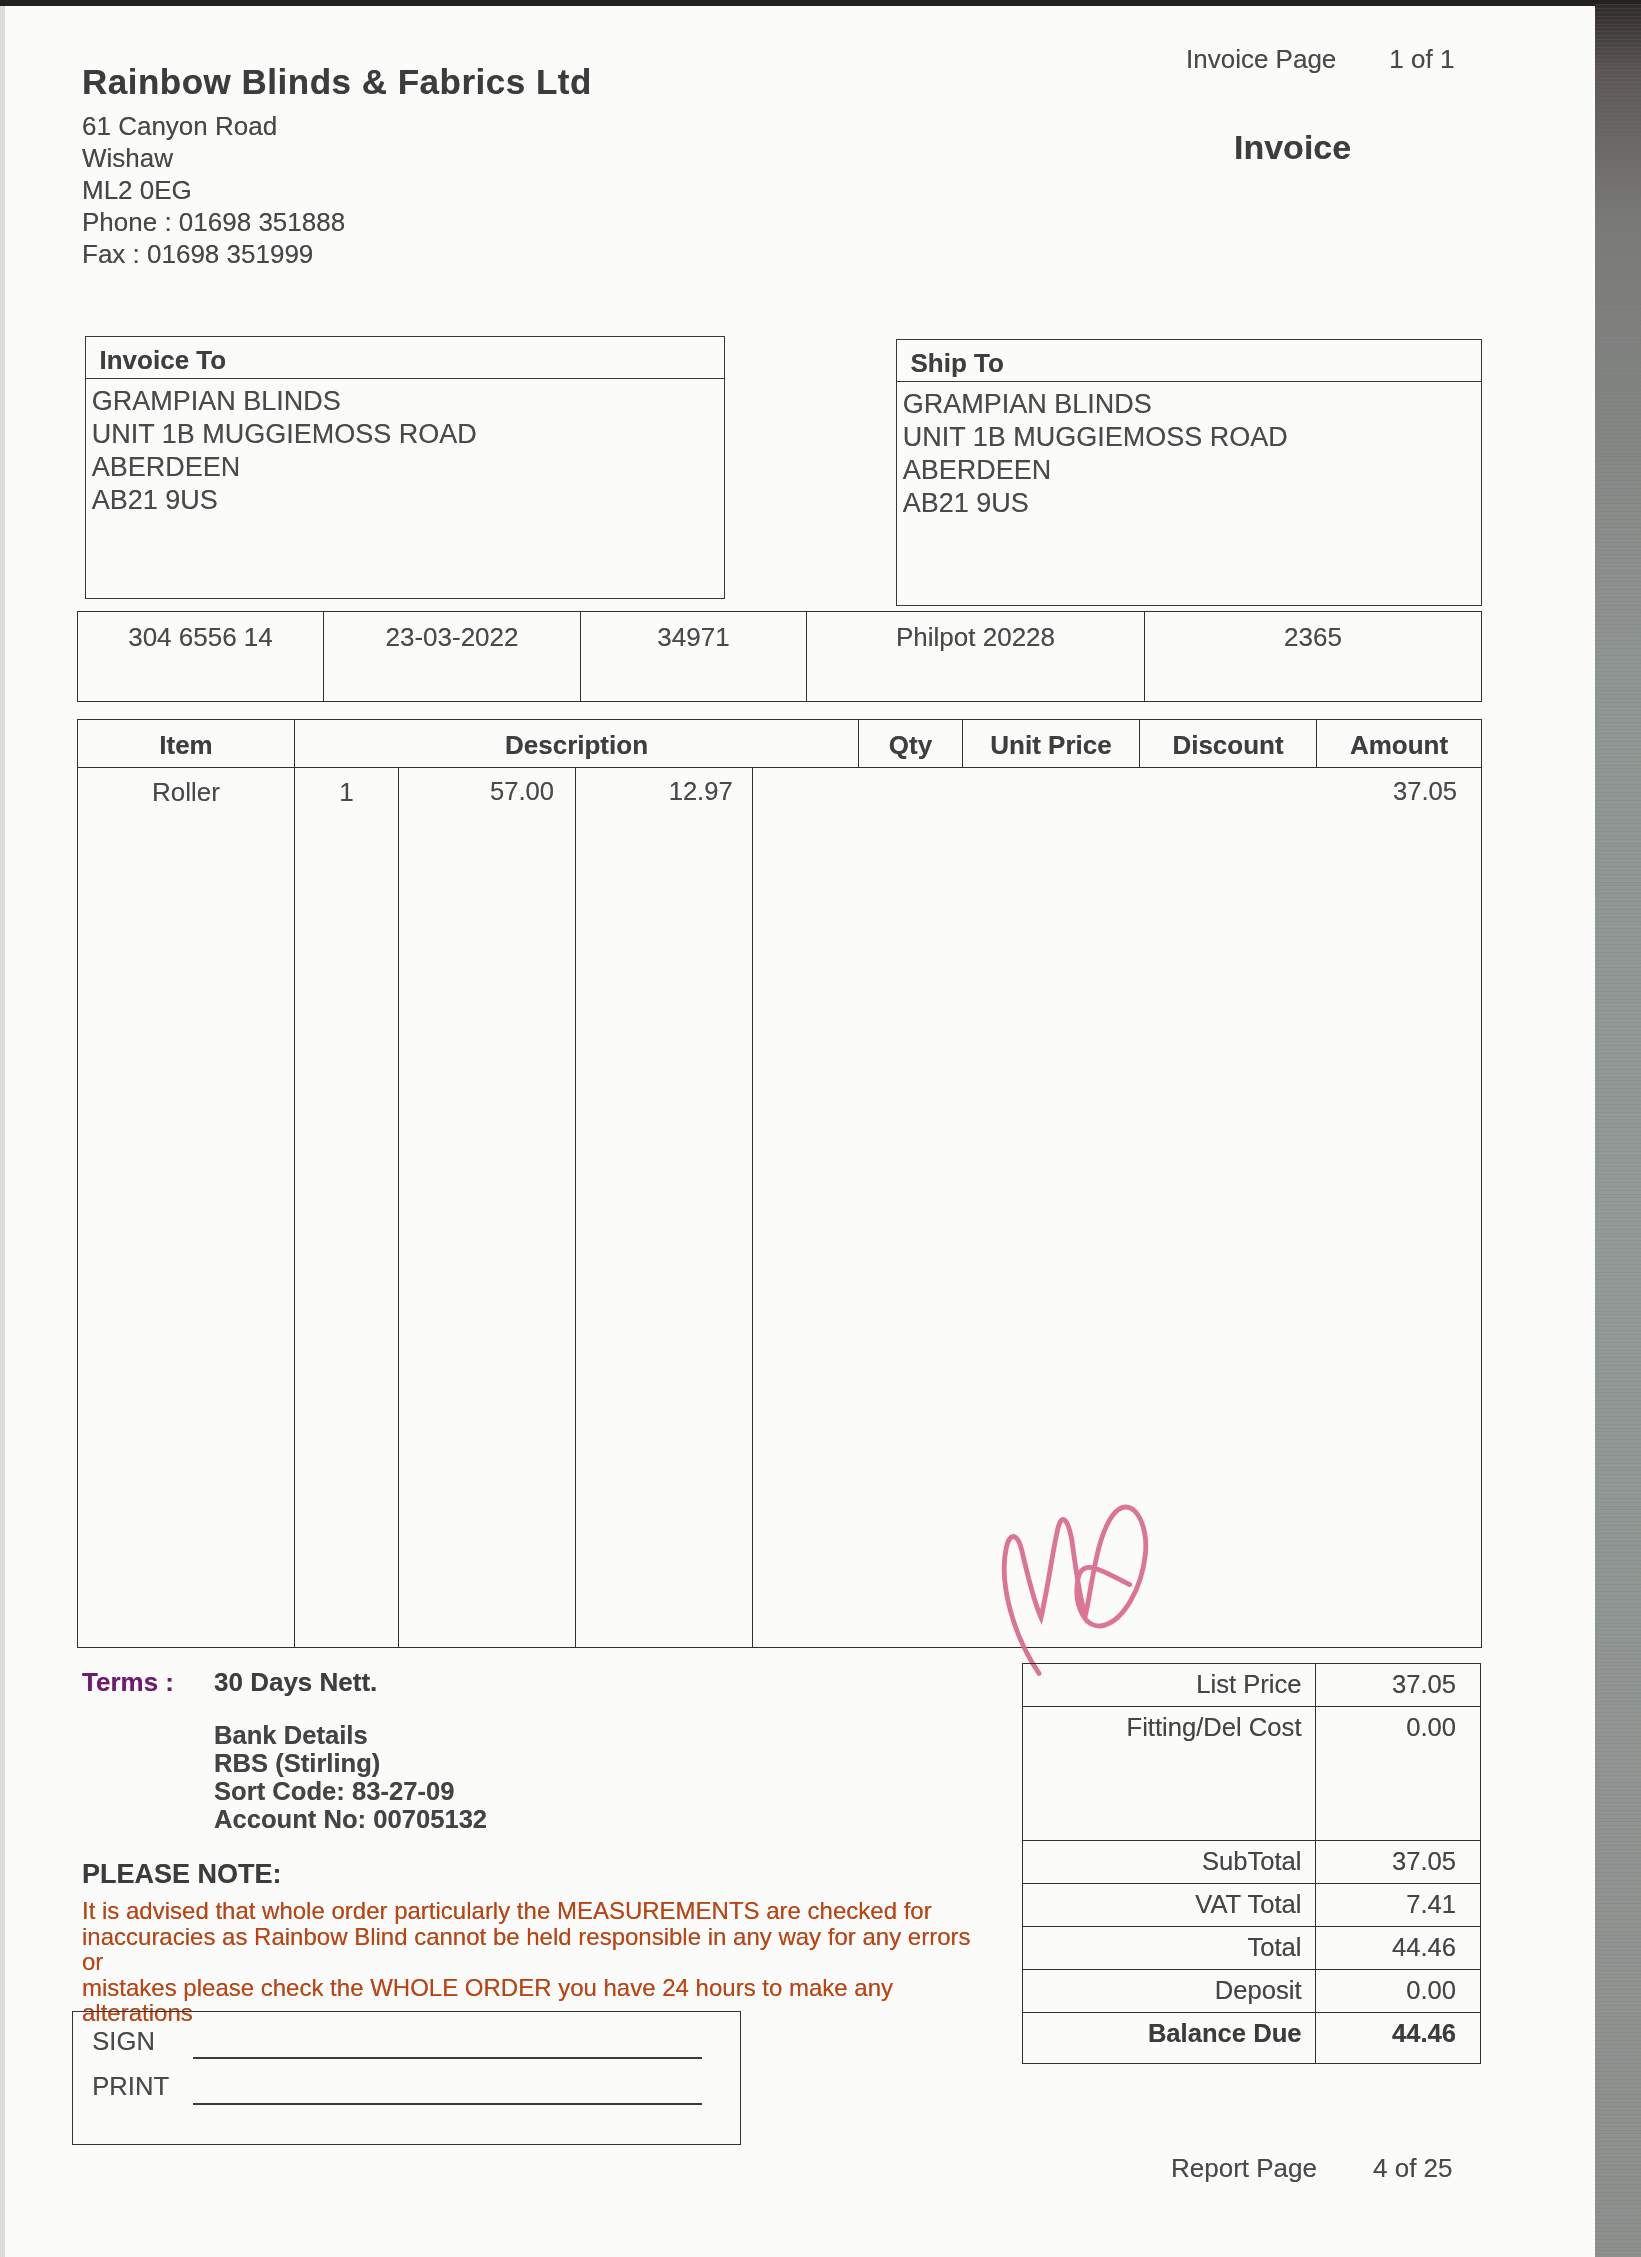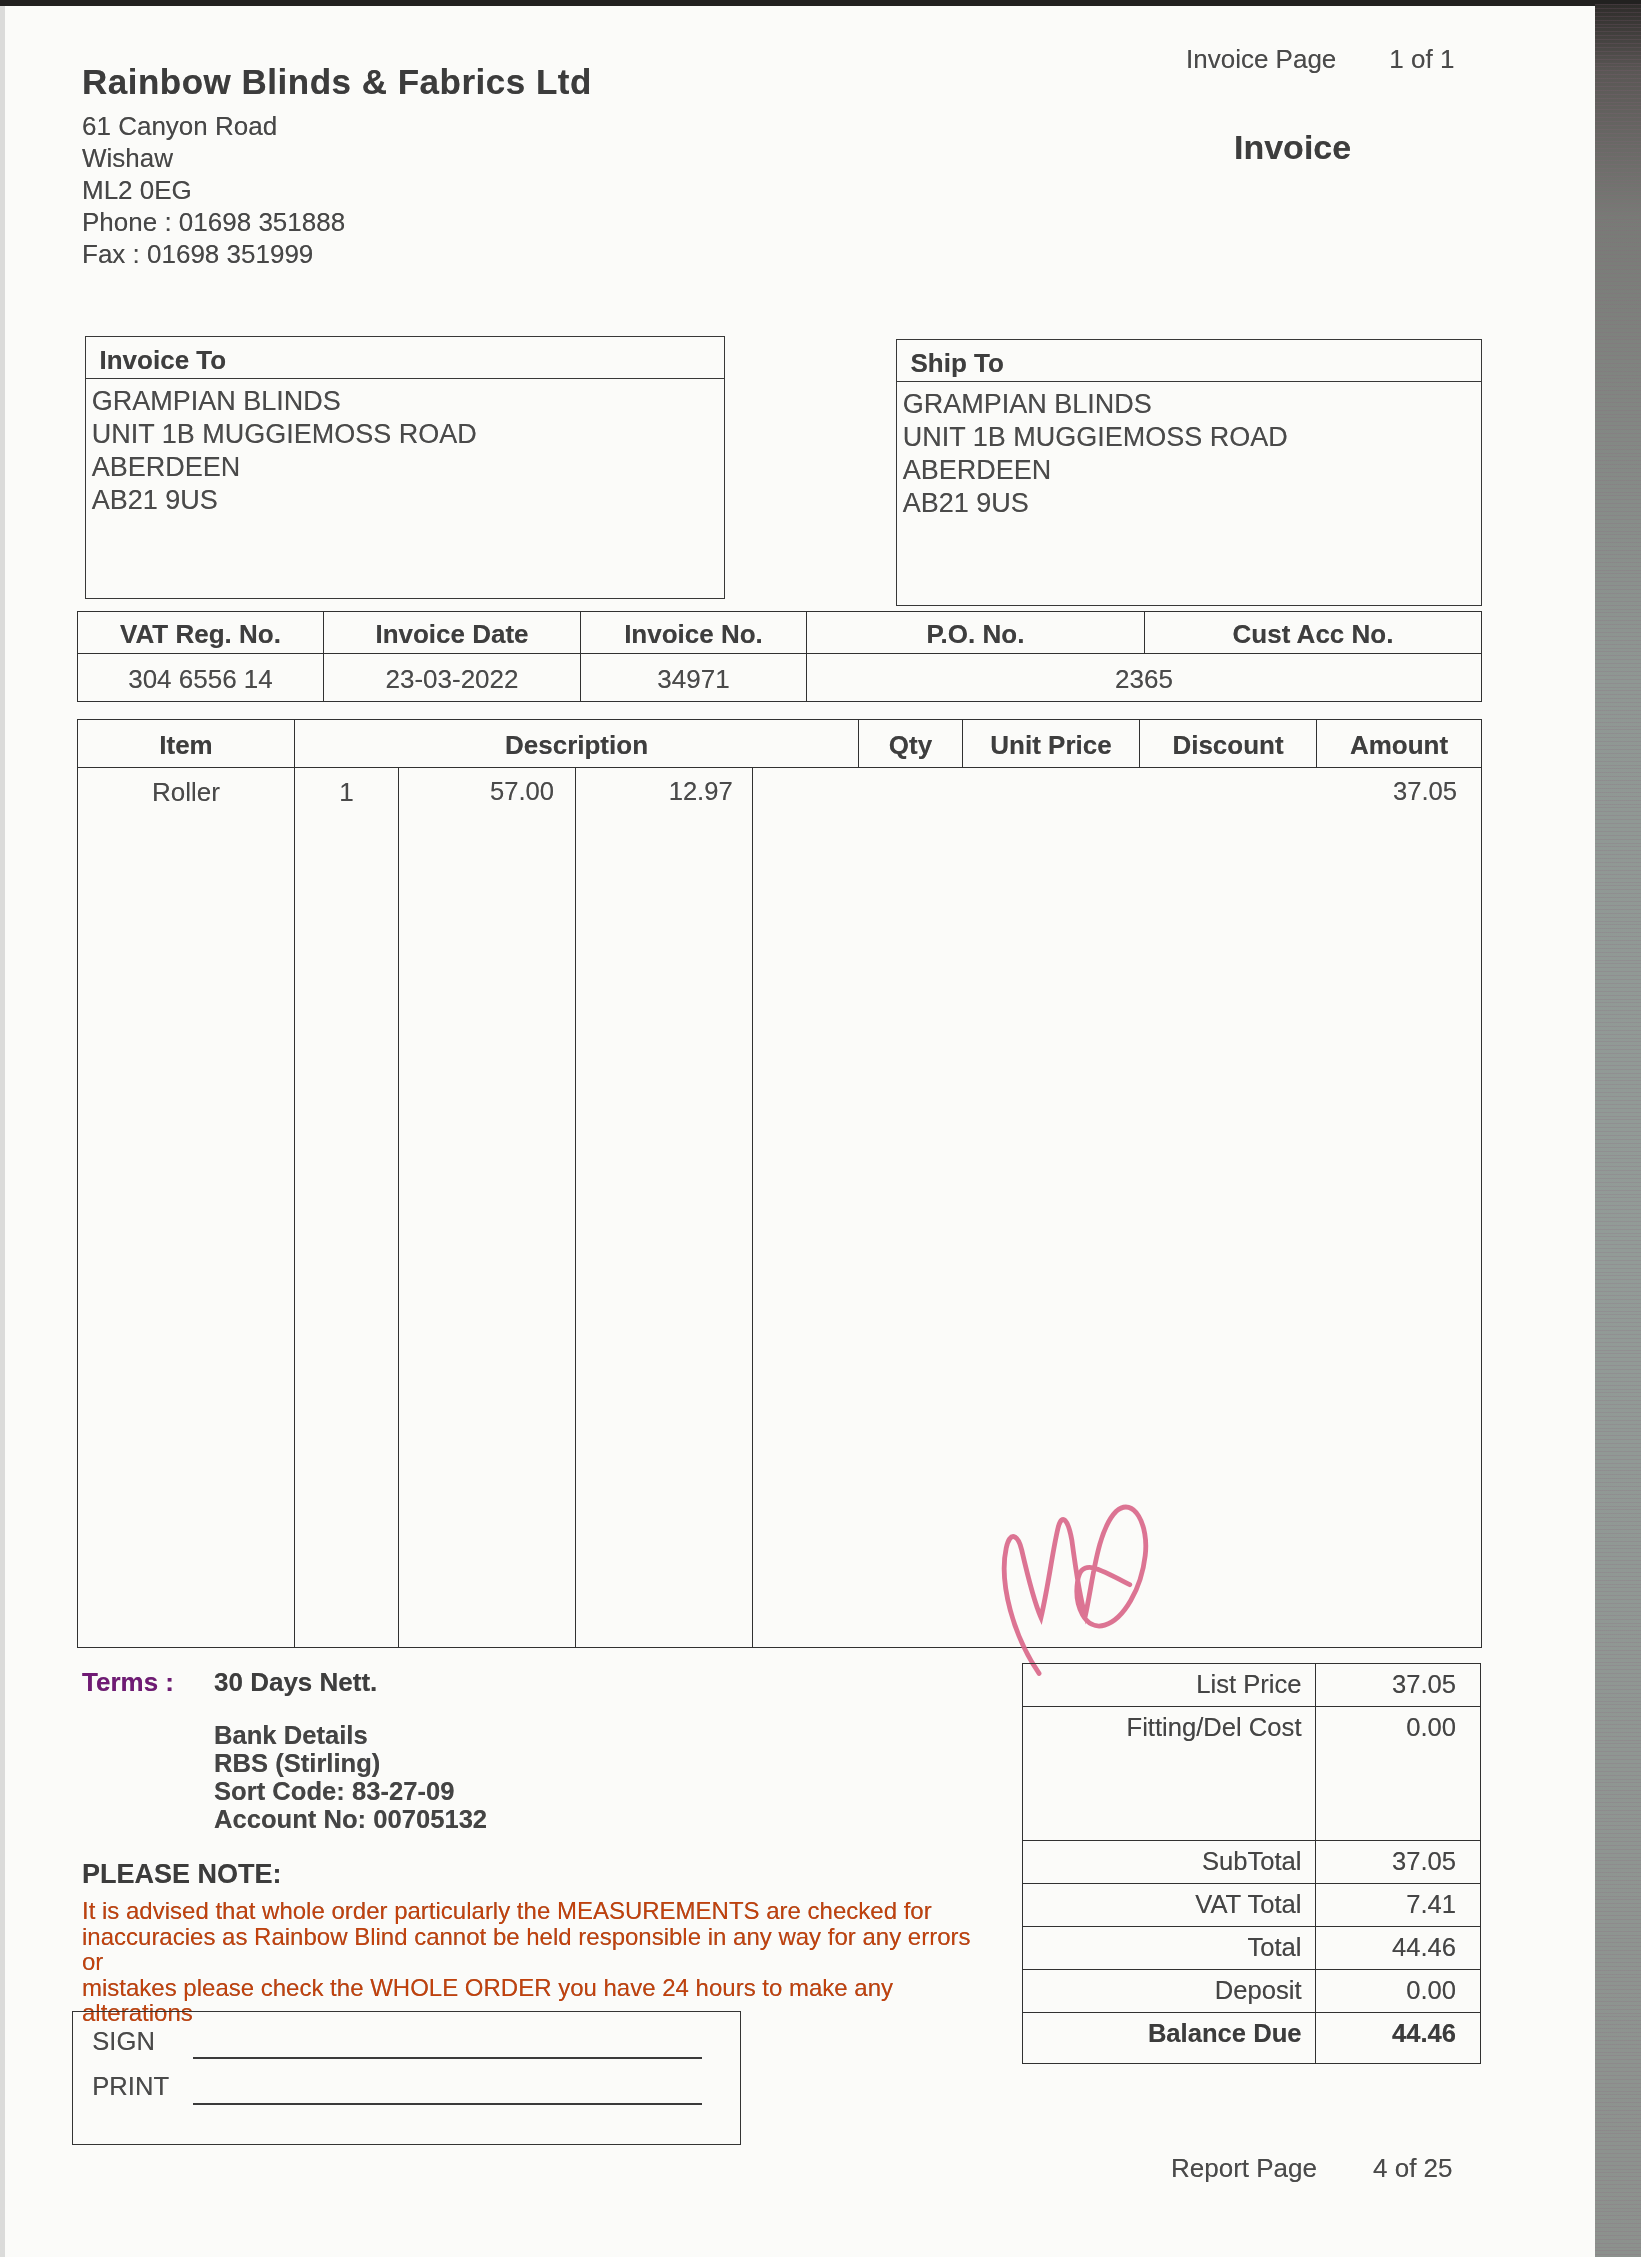--- a/index.html
+++ b/index.html
@@ -138,13 +138,6 @@
   </div>
 
   <div class="abs meta-table">
-    <div class="meta-row hdr">
-      <div class="meta-cell mc0">VAT Reg. No.</div>
-      <div class="meta-cell mc1">Invoice Date</div>
-      <div class="meta-cell mc2">Invoice No.</div>
-      <div class="meta-cell mc3">P.O. No.</div>
-      <div class="meta-cell">Cust Acc No.</div>
-    </div>
     <div class="meta-row val">
       <div class="meta-cell mc0">304 6556 14</div>
       <div class="meta-cell mc1">23-03-2022</div>

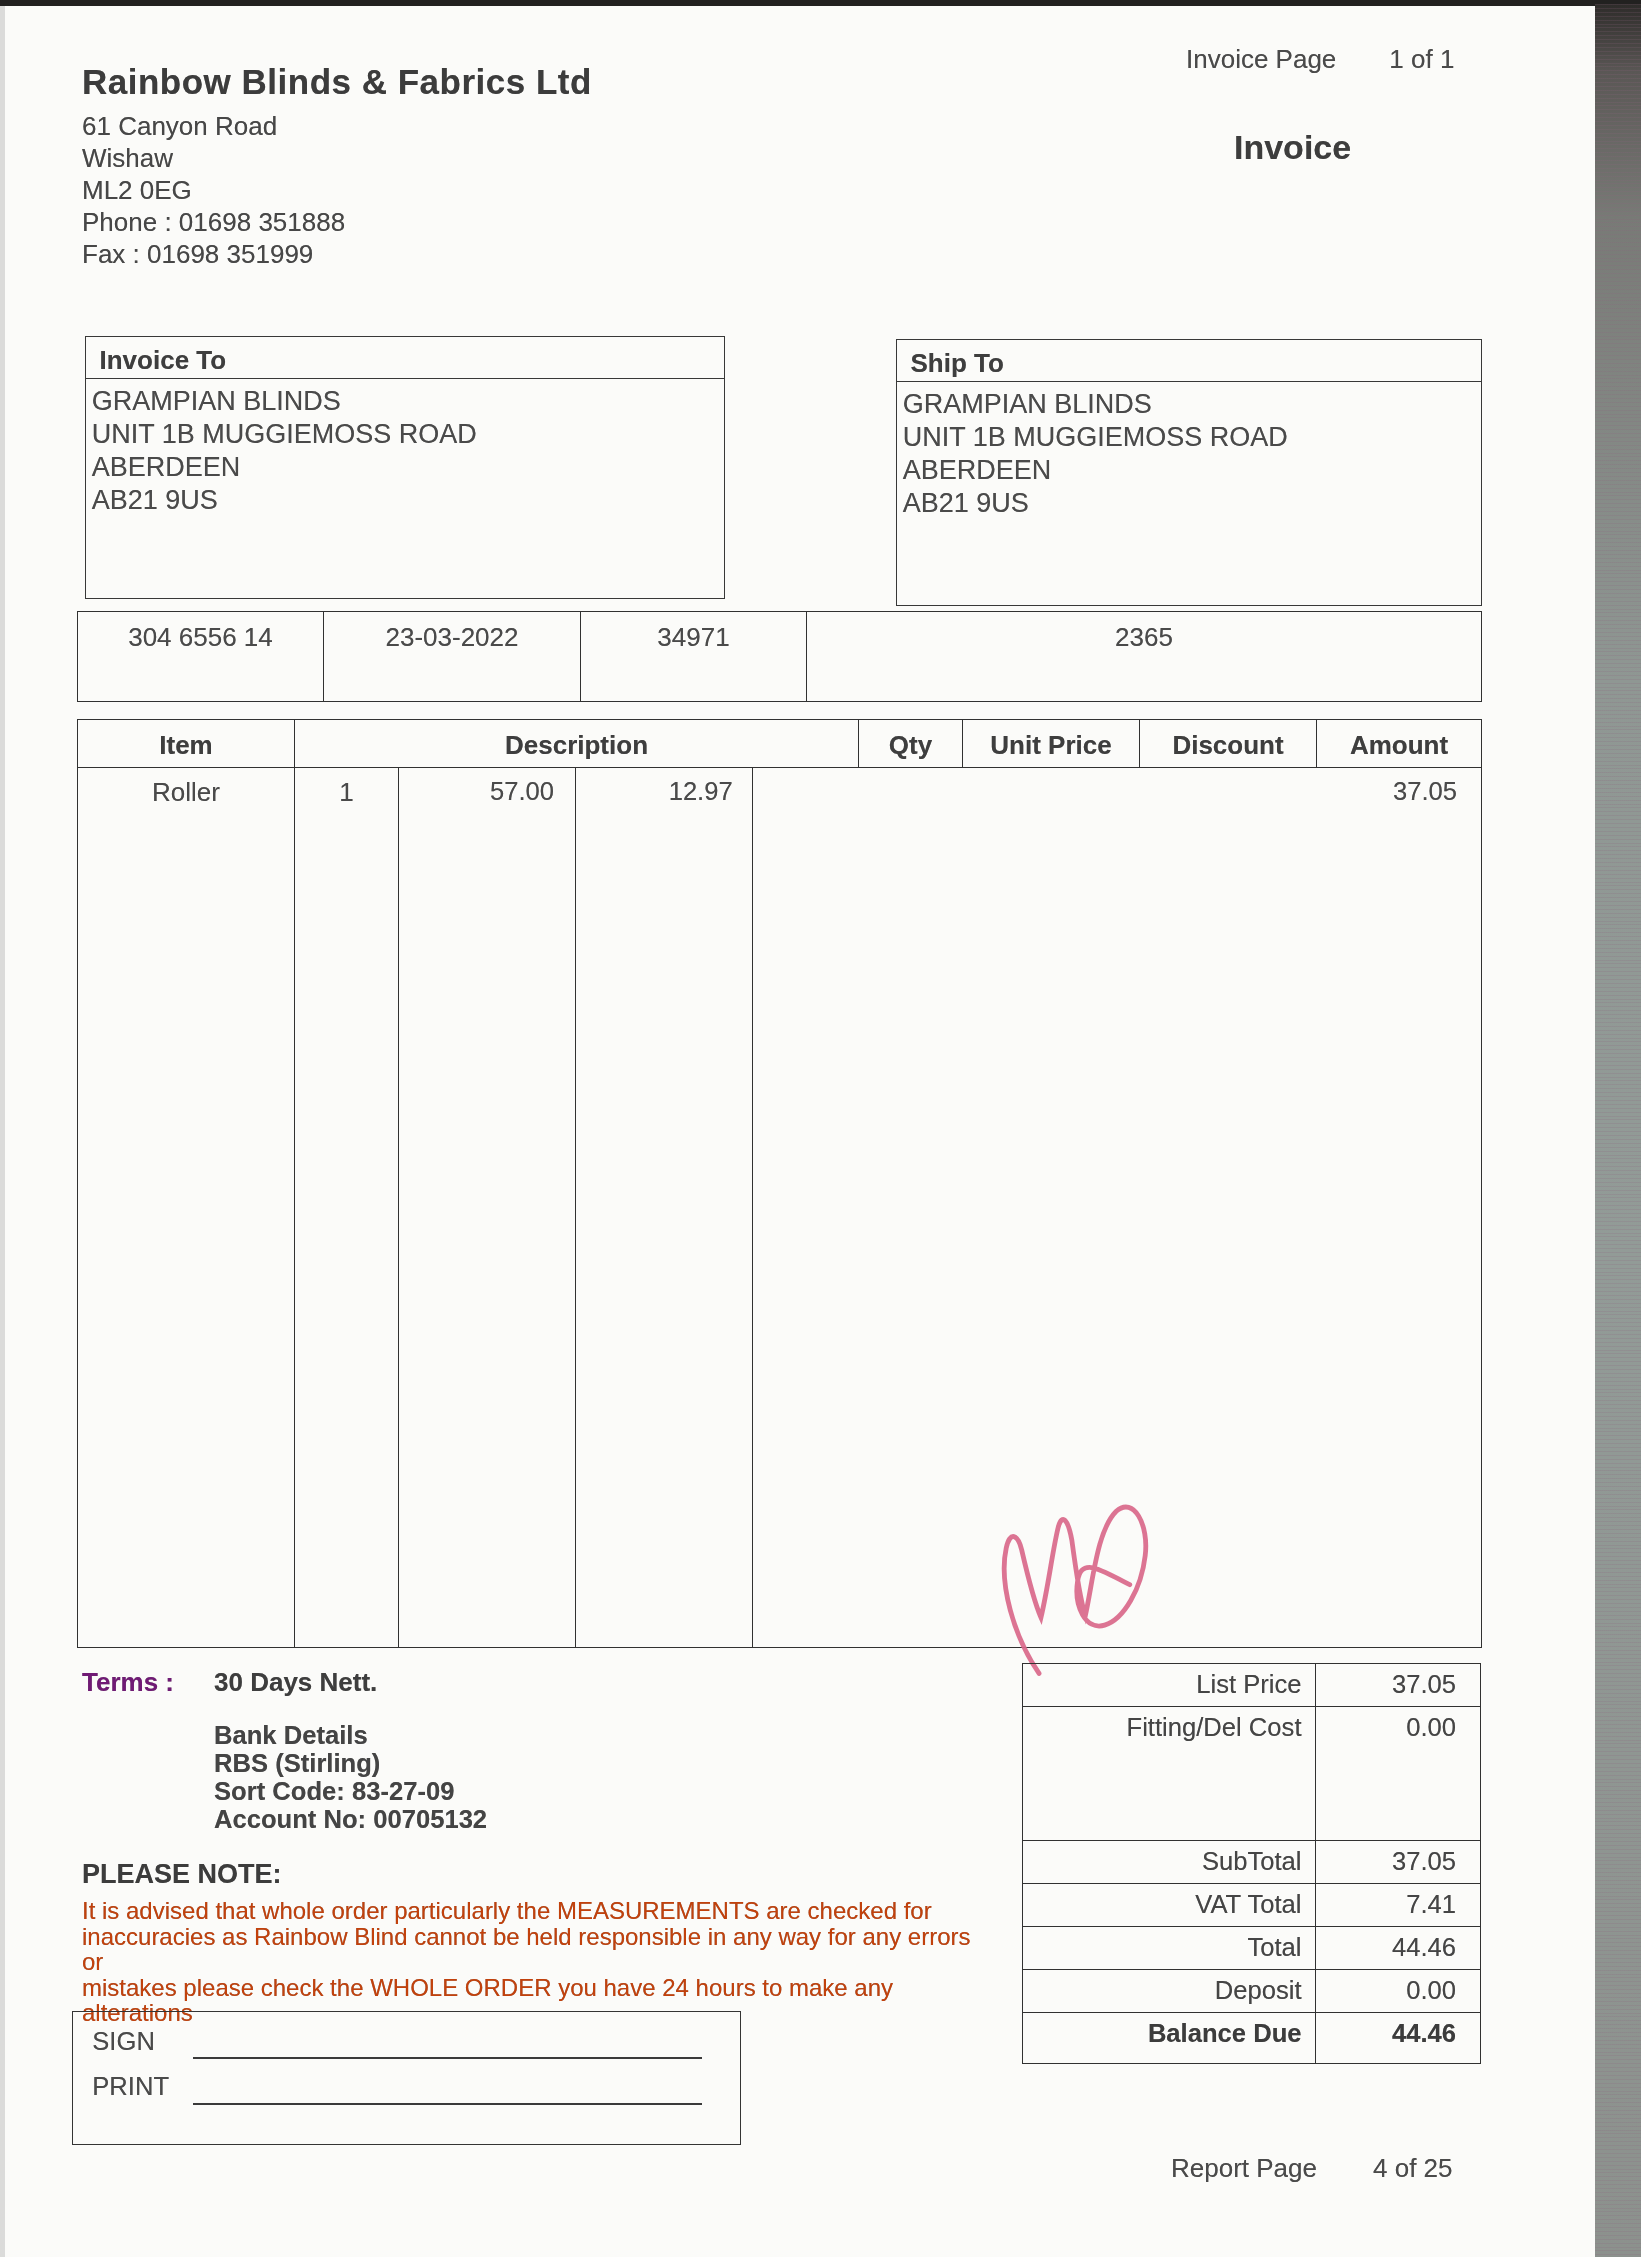--- a/index.html
+++ b/index.html
@@ -142,6 +142,7 @@
       <div class="meta-cell mc0">304 6556 14</div>
       <div class="meta-cell mc1">23-03-2022</div>
       <div class="meta-cell mc2">34971</div>
+      <div class="meta-cell mc3">Philpot 20228</div>
       <div class="meta-cell">2365</div>
     </div>
   </div>

